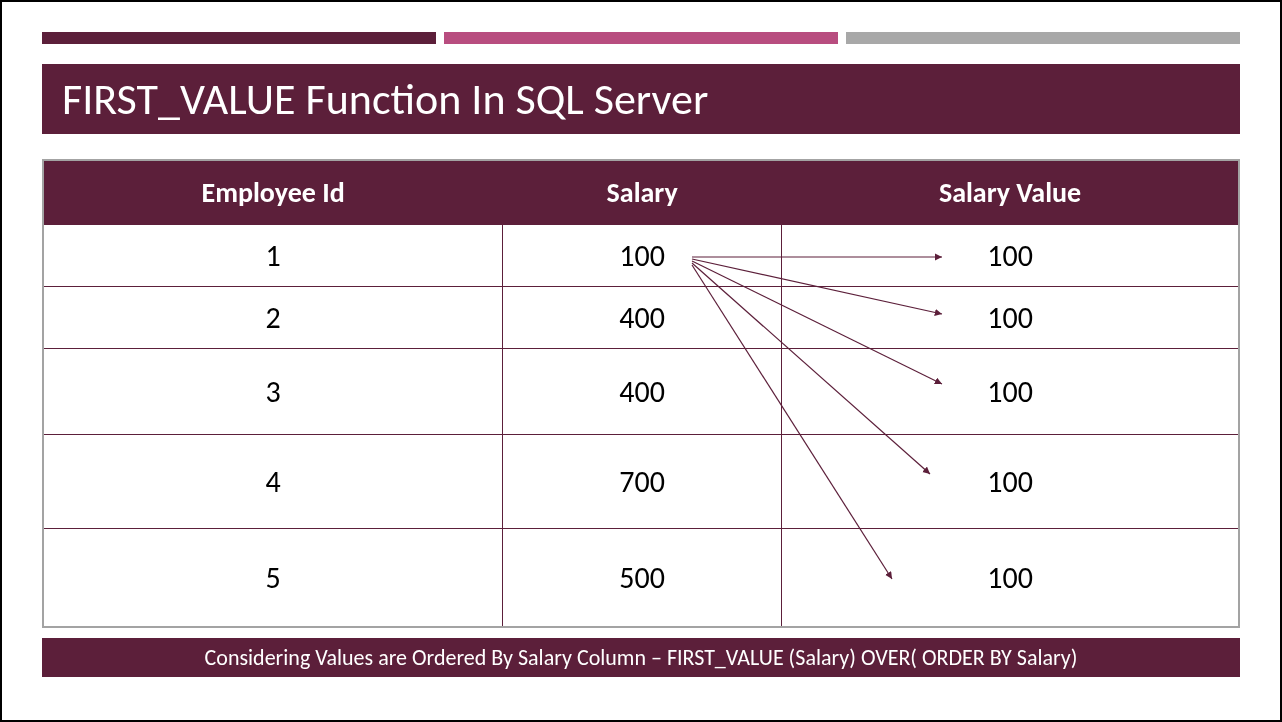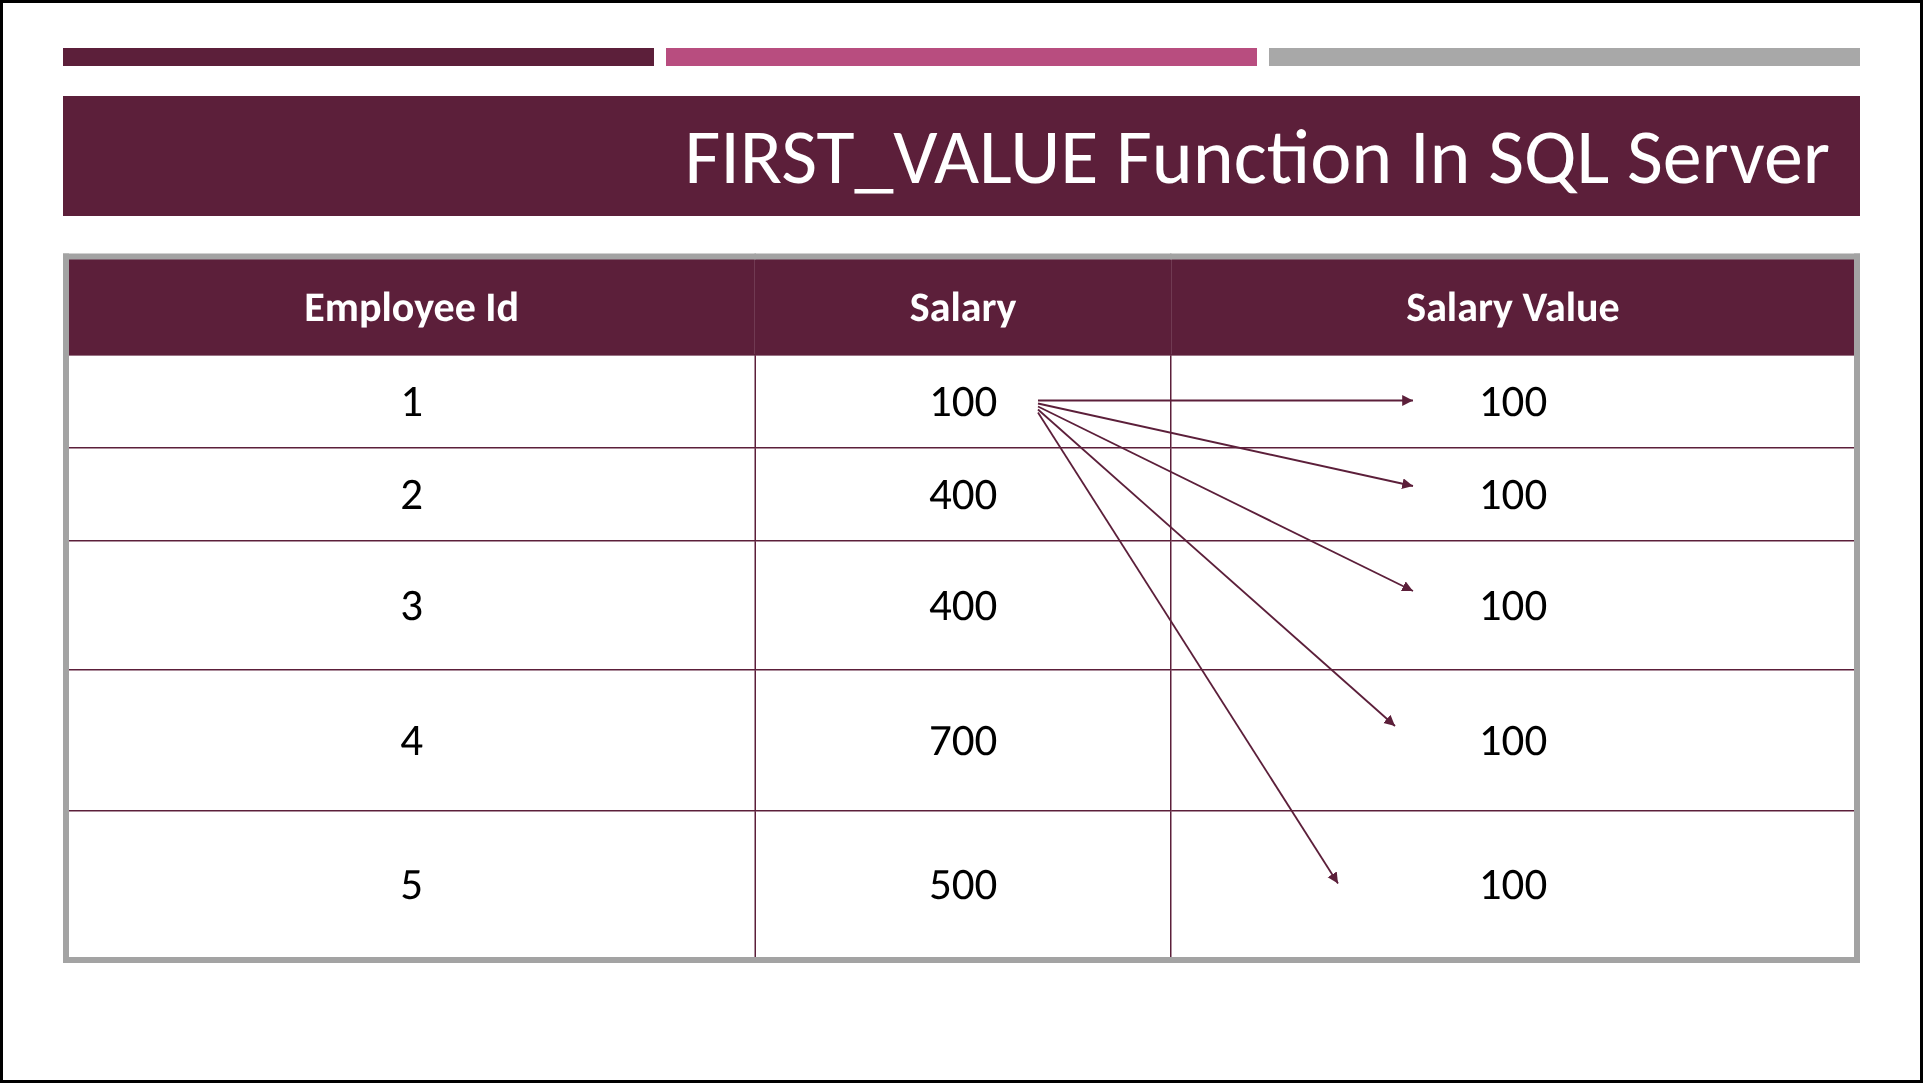--- a/index.html
+++ b/index.html
@@ -36,9 +36,9 @@
     .title-bar {
       background: #5C1F3A;
       color: #ffffff;
-      text-align: right;
+      text-align: left;
       padding: 8px 20px;
-      font-size: 52px;
+      font-size: 44px;
       font-weight: 400;
       margin-bottom: 25px;
     }

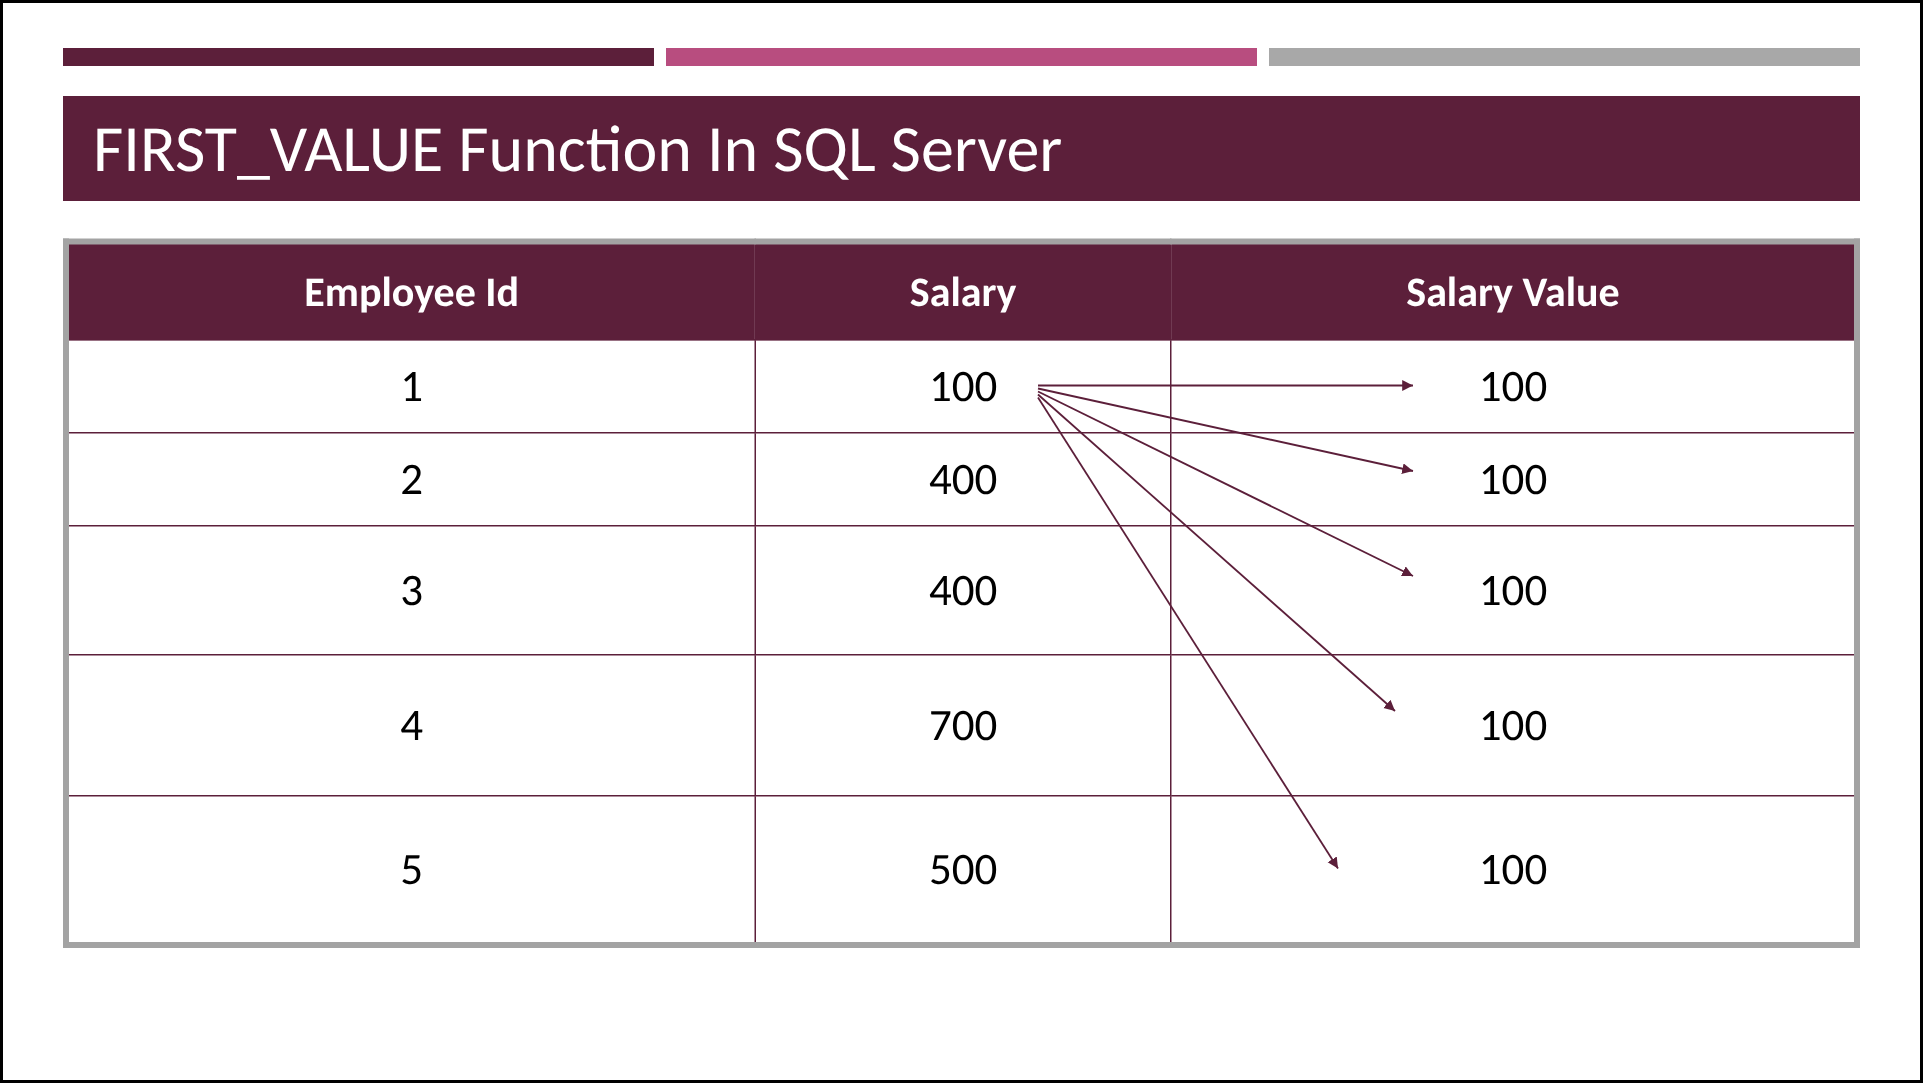--- a/index.html
+++ b/index.html
@@ -50,7 +50,7 @@
     table {
       width: 100%;
       border-collapse: collapse;
-      border: 4px solid #a3a3a3;
+      border: 2px solid #a3a3a3;
     }
     thead th {
       background: #5C1F3A;

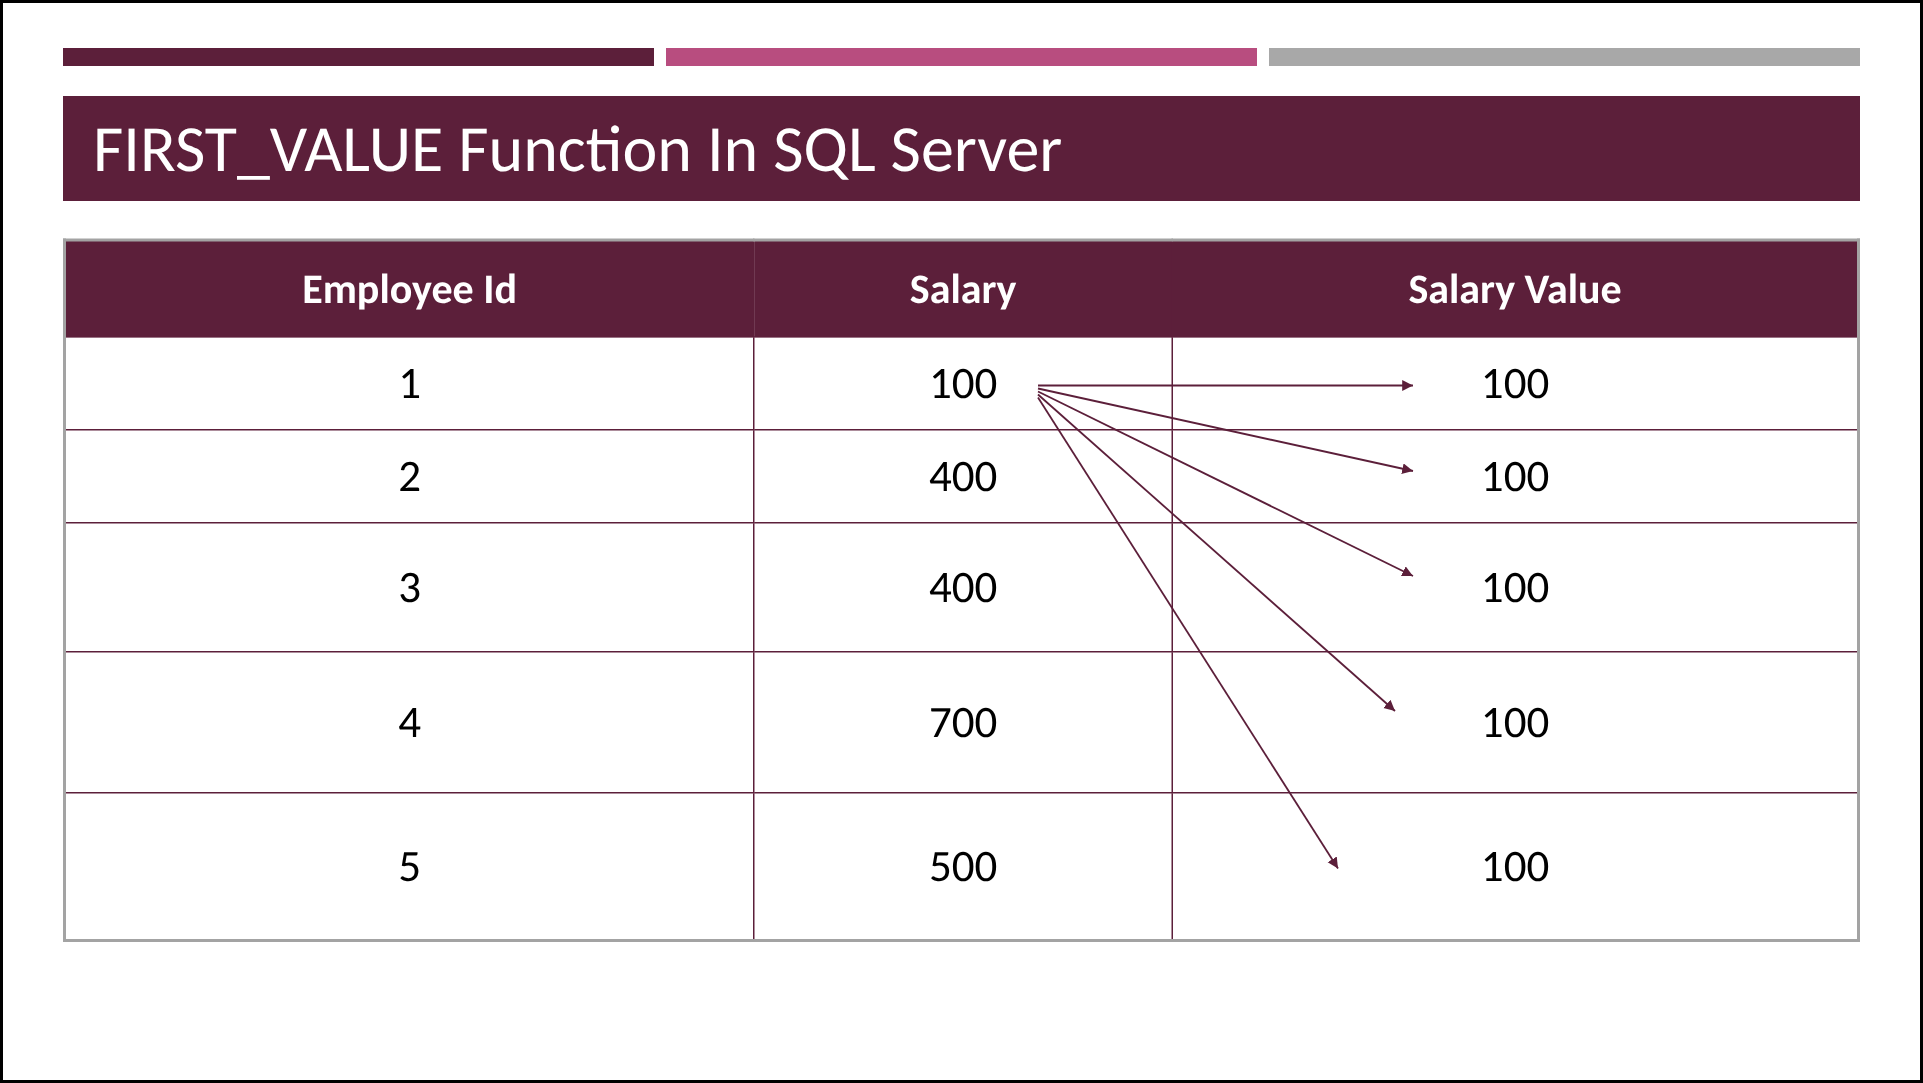--- a/index.html
+++ b/index.html
@@ -157,6 +157,7 @@
     </svg>
   </div>
 
+  <div class="caption-bar">Considering Values are Ordered By Salary Column – FIRST_VALUE (Salary) OVER( ORDER BY Salary)</div>
 </div>
 
 </body></html>

